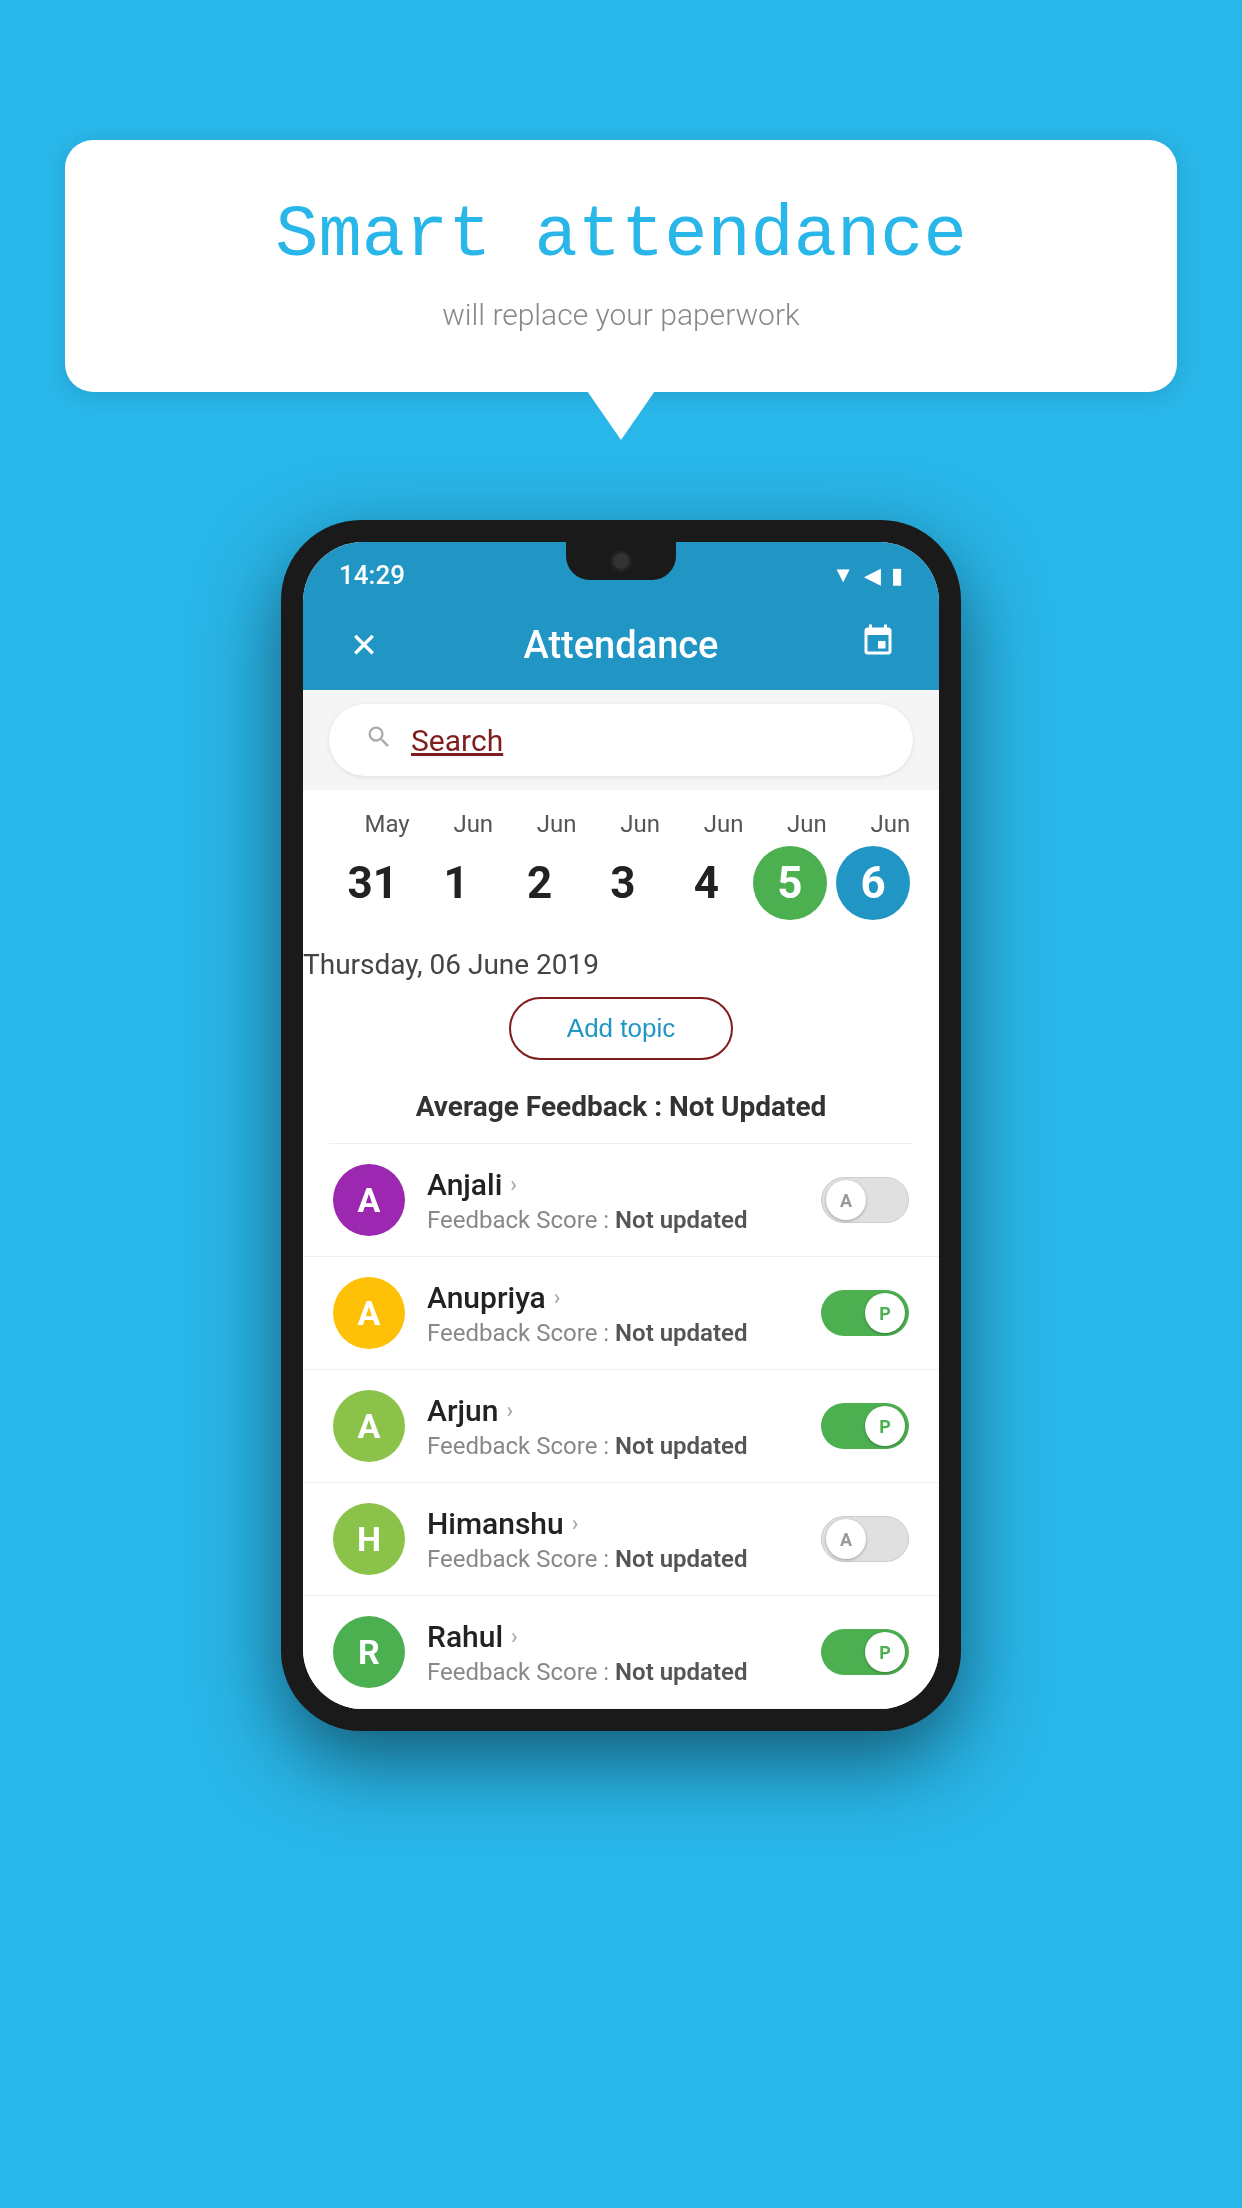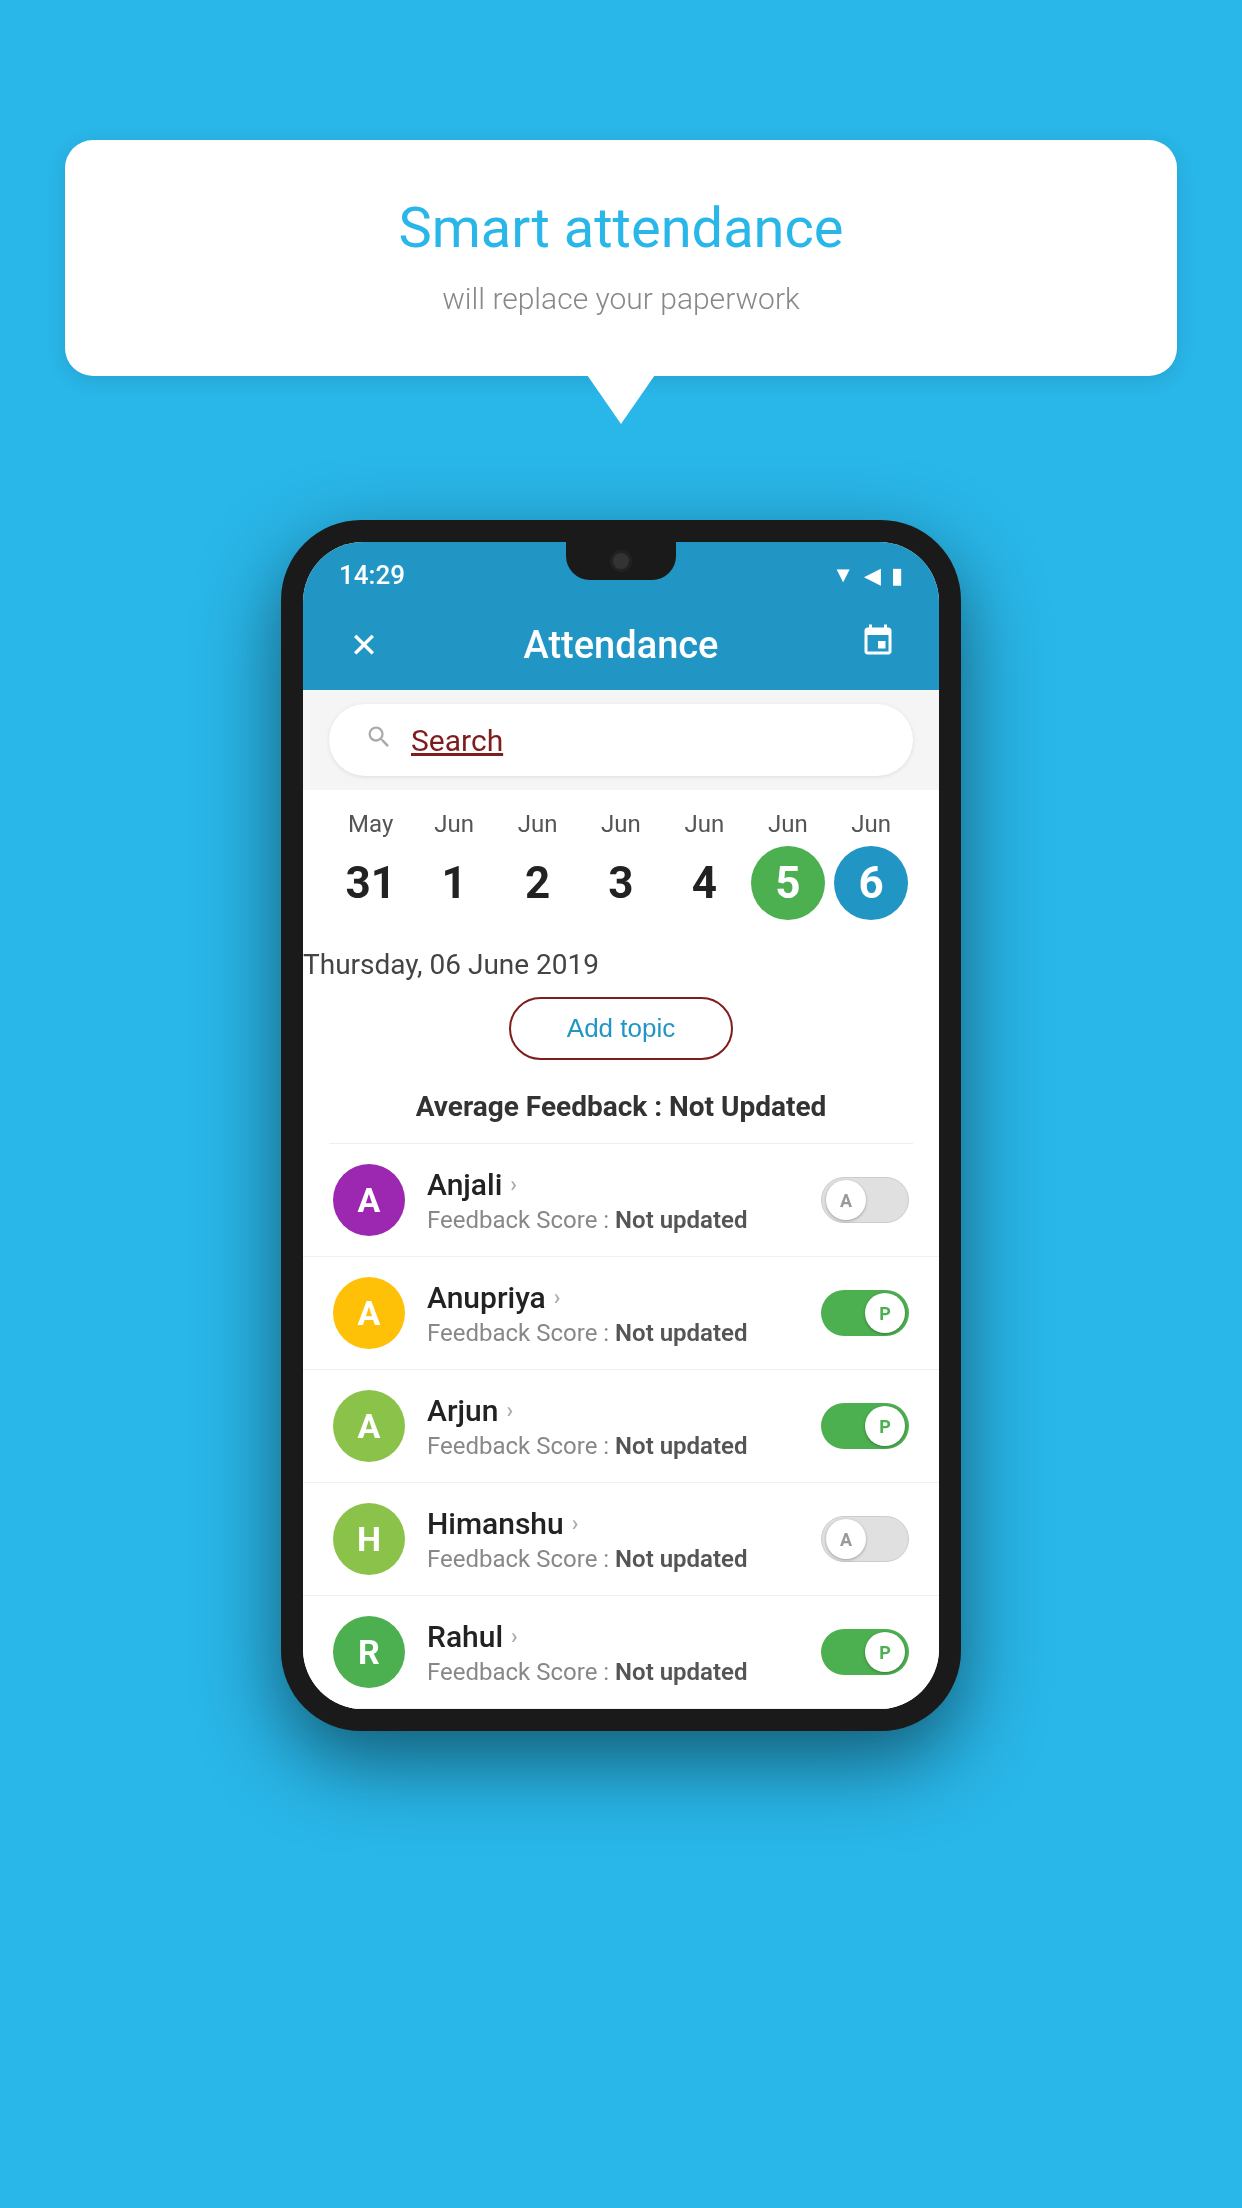--- a/index.html
+++ b/index.html
@@ -44,10 +44,11 @@
     }
 
     .speech-bubble-title {
-      font-size: 56px;
+      font-size: 72px;
       color: #29b6e8;
       font-weight: 400;
       margin-bottom: 20px;
+      font-family: Liberation Mono, monospace;
     }
 
     .speech-bubble-subtitle {

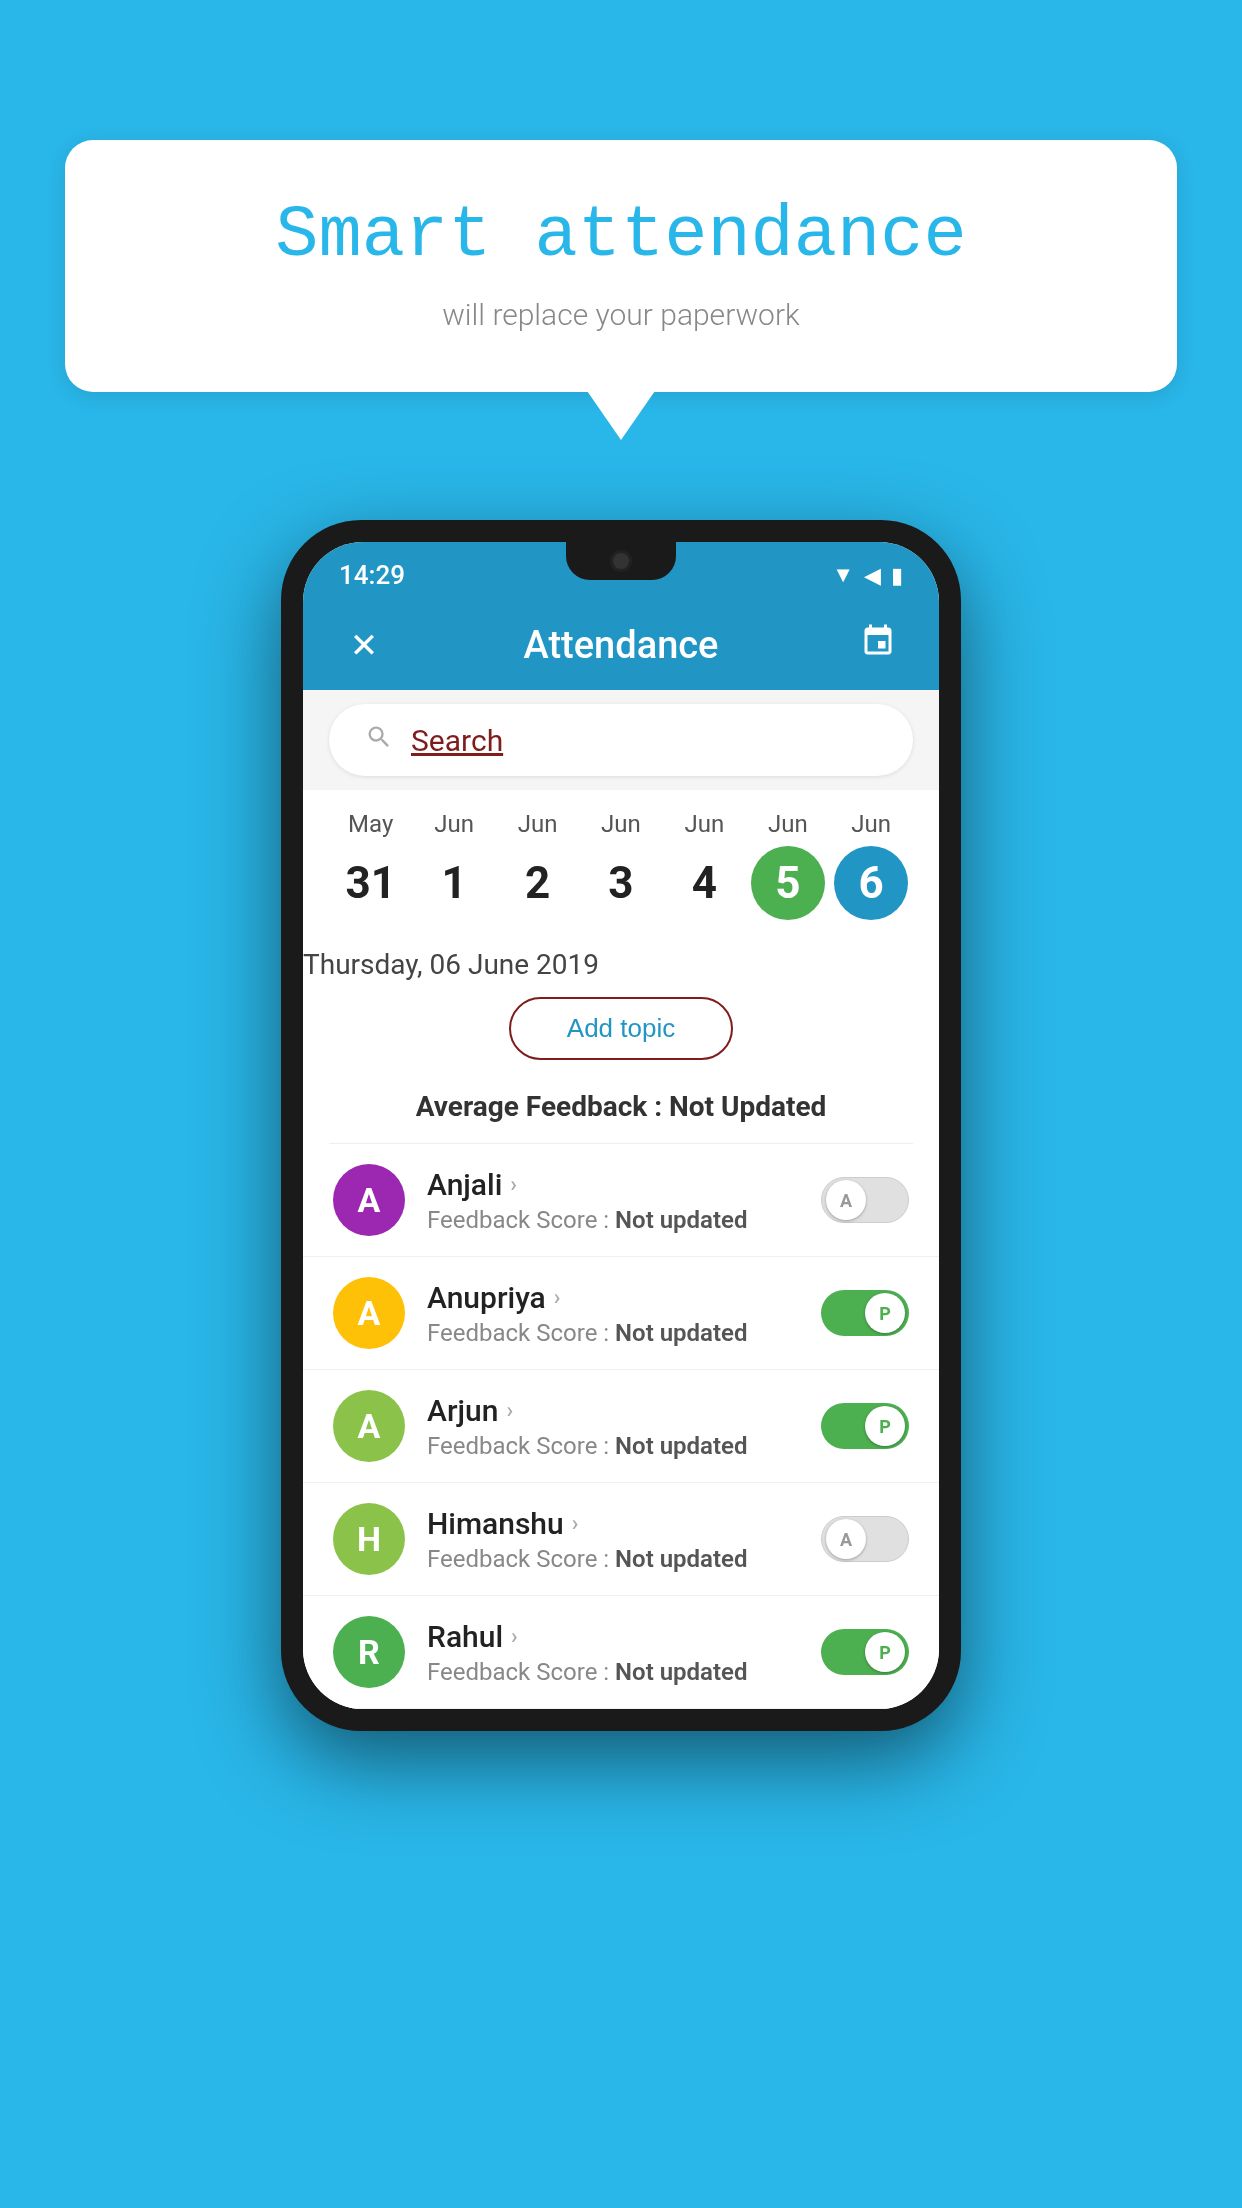--- a/index.html
+++ b/index.html
@@ -198,7 +198,7 @@
     .cal-day {
       display: flex;
       flex-direction: column;
-      align-items: center;
+      align-items: flex-end;
       gap: 8px;
       width: 78px;
     }

